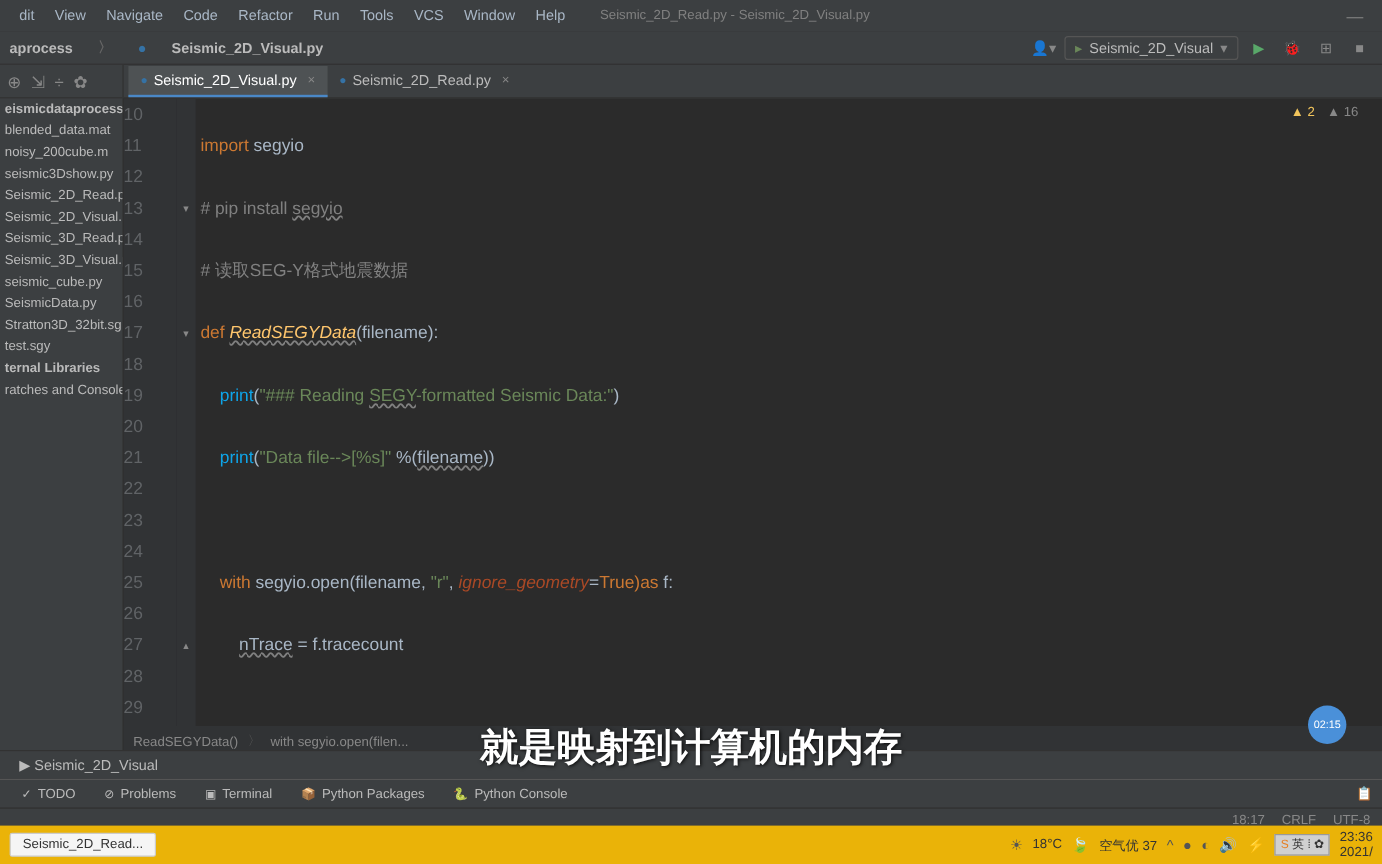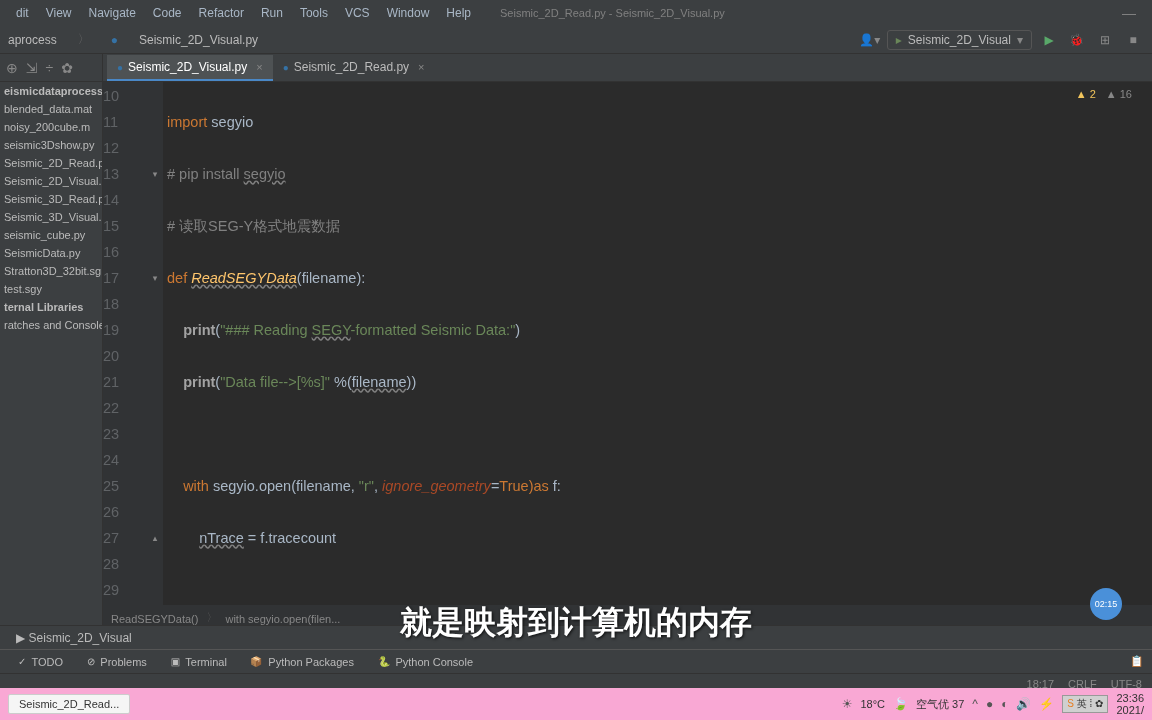--- a/index.html
+++ b/index.html
@@ -9,7 +9,7 @@
 .menubar .title { margin-left: 20px; color: #808080; font-size: 11px; }
 .menubar .min-btn { margin-left: auto; color: #808080; padding: 0 8px; font-size: 14px; }
 .toolbar { height: 28px; background: #3c3f41; display: flex; align-items: center; padding: 0 8px; border-bottom: 1px solid #323232; }
-.breadcrumb { font-size: 12px; color: #bbbbbb; display: flex; align-items: center; gap: 21px; }
+.breadcrumb { font-size: 12px; color: #bbbbbb; display: flex; align-items: center; gap: 21px; font-weight: bold; }
 .breadcrumb .sep { color: #666; }
 .toolbar-right { margin-left: auto; display: flex; align-items: center; gap: 6px; }
 .run-config { background: #3c3f41; border: 1px solid #555; border-radius: 3px; padding: 2px 8px; font-size: 12px; display: flex; align-items: center; gap: 6px; color: #bbbbbb; min-width: 120px; }

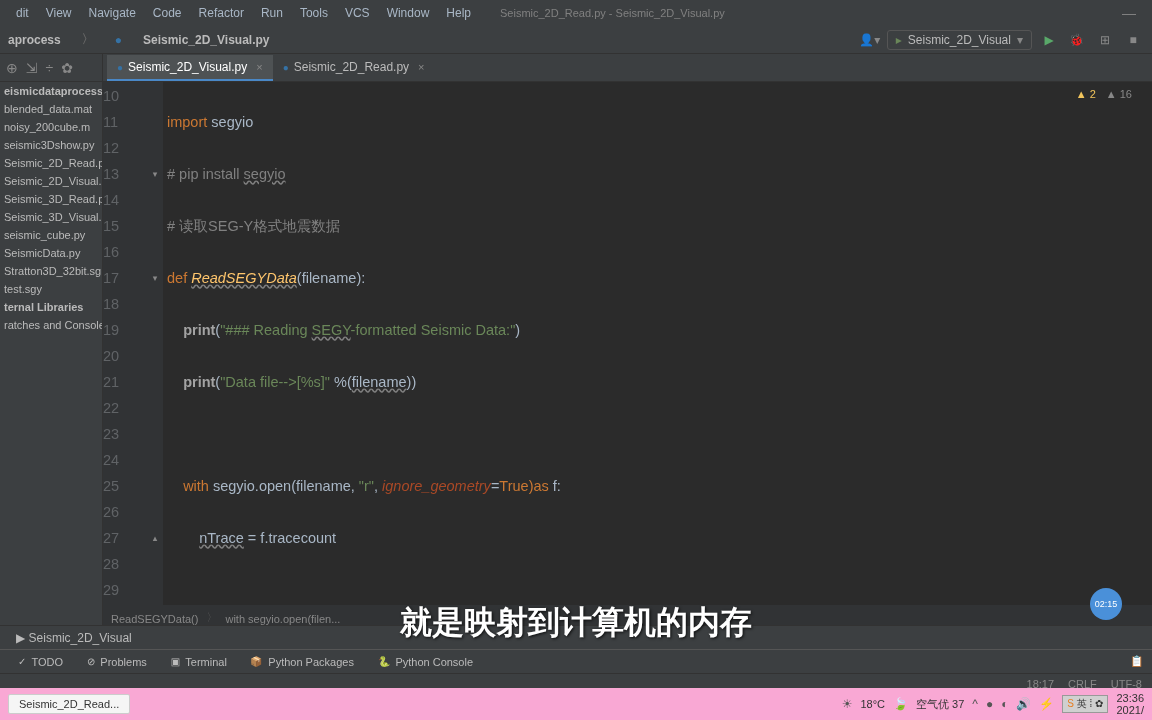--- a/index.html
+++ b/index.html
@@ -36,7 +36,7 @@
 .code-line { height: 26px; }
 .kw { color: #cc7832; }
 .fn { color: #ffc66d; font-style: italic; }
-.fn-call { color: #a3a3a3; font-weight: bold; }
+.fn-call { color: #0ea5e9; }
 .str { color: #6a8759; }
 .comment { color: #808080; }
 .param { color: #aa4926; font-style: italic; }

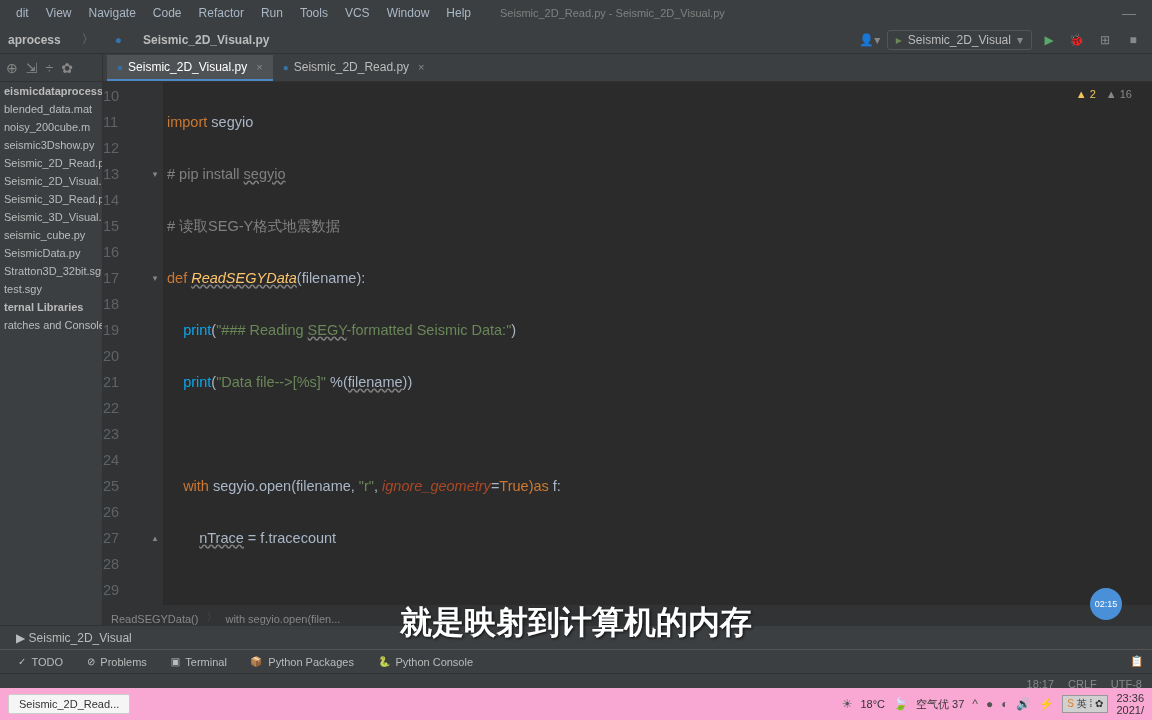--- a/index.html
+++ b/index.html
@@ -53,7 +53,7 @@
 .bottom-tool .icon { font-size: 10px; }
 .status-bar { height: 20px; background: #3c3f41; display: flex; align-items: center; padding: 0 10px; font-size: 11px; color: #888; border-top: 1px solid #323232; }
 .status-right { margin-left: auto; display: flex; gap: 14px; }
-.taskbar { height: 32px; background: #f9a8d4; display: flex; align-items: center; padding: 0 8px; font-size: 11px; color: #333; gap: 21px; position: absolute; bottom: 0; width: 100%; }
+.taskbar { height: 32px; background: #eab308; display: flex; align-items: center; padding: 0 8px; font-size: 11px; color: #333; gap: 21px; position: absolute; bottom: 0; width: 100%; }
 .task-item { background: #f5f5f5; border: 1px solid #ccc; padding: 3px 10px; border-radius: 2px; font-size: 11px; }
 .taskbar-right { margin-left: auto; display: flex; align-items: center; gap: 8px; font-size: 11px; }
 .caption-overlay { position: absolute; bottom: 75px; left: 50%; transform: translateX(-50%); font-size: 32px; font-weight: bold; color: #ffffff; text-shadow: 1px 1px 3px rgba(0,0,0,0.8); z-index: 100; white-space: nowrap; }

